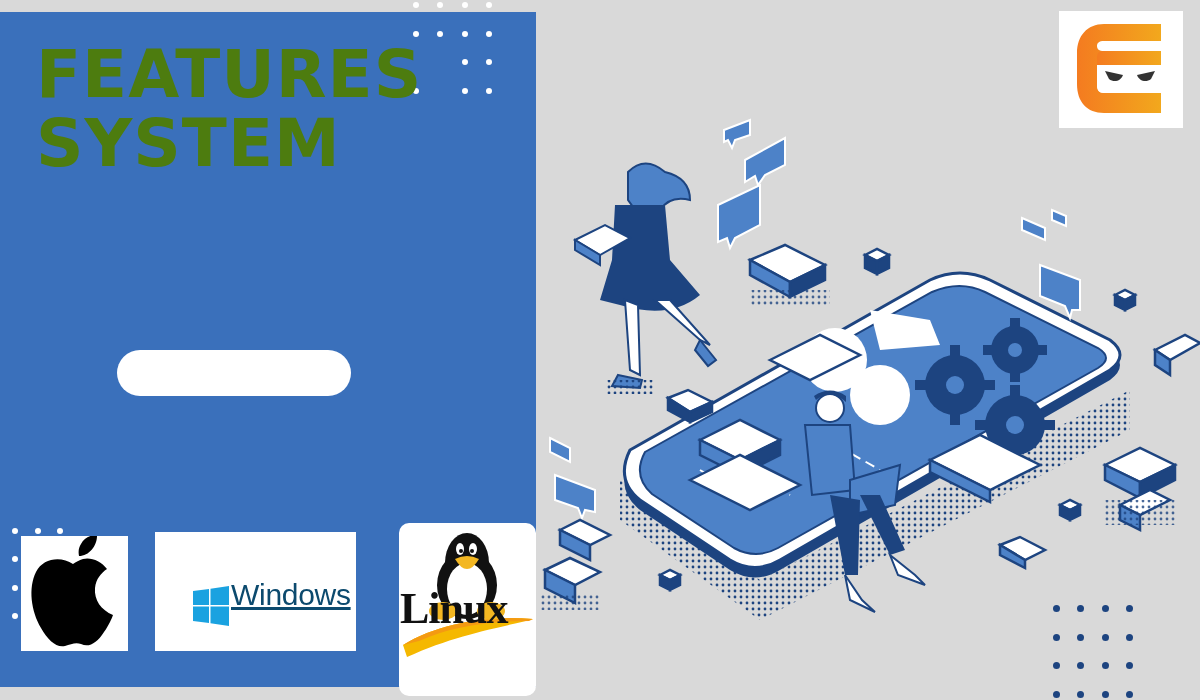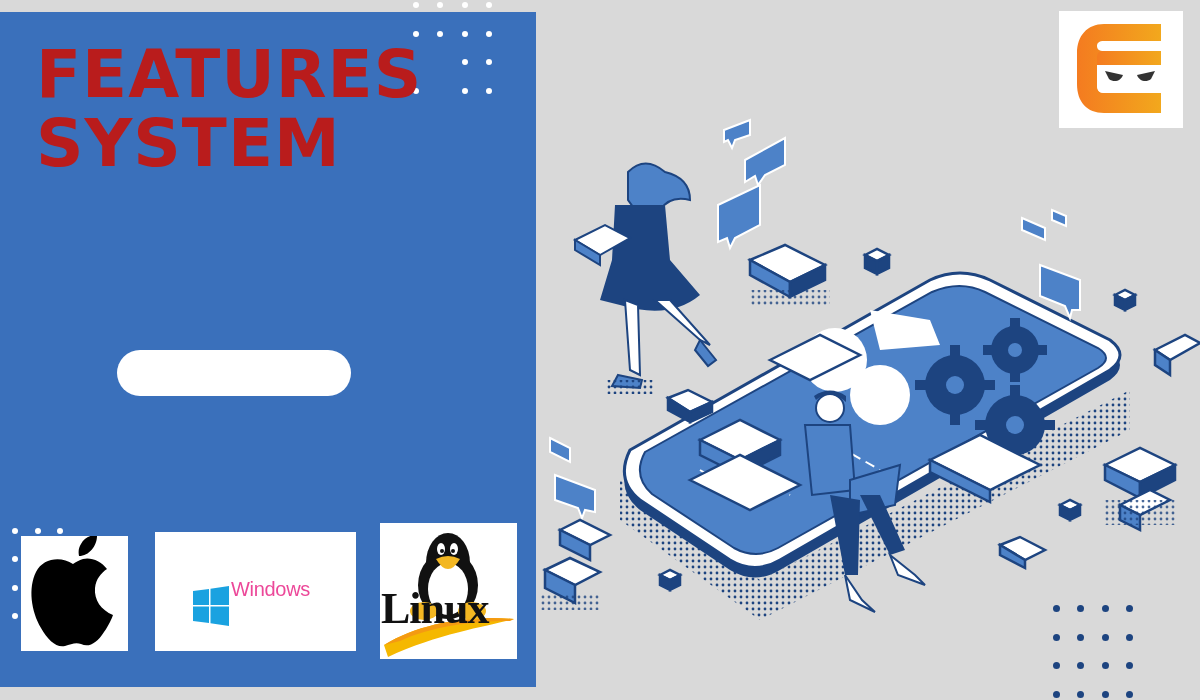--- a/index.html
+++ b/index.html
@@ -5,7 +5,7 @@
   html,body{margin:0;padding:0;}
   body{width:1200px;height:700px;overflow:hidden;background:#d9d9d9;position:relative;font-family:"DejaVu Sans","Liberation Sans",sans-serif;}
   .panel{position:absolute;left:0;top:12px;width:536px;height:675px;background:#3a70bb;}
-  .title{position:absolute;left:36px;top:40px;margin:0;color:#b91c1c;font-family:"DejaVu Sans","Liberation Sans",sans-serif;font-weight:bold;font-size:66px;line-height:69px;letter-spacing:1px;}
+  .title{position:absolute;left:36px;top:40px;margin:0;color:#4d7c0f;font-family:"DejaVu Sans","Liberation Sans",sans-serif;font-weight:bold;font-size:66px;line-height:69px;letter-spacing:1px;}
   .title span{display:block;}
   .pill{position:absolute;left:117px;top:350px;width:234px;height:46px;border-radius:23px;background:#fff;border:none;padding:0;cursor:pointer;}
   .dot{position:absolute;width:6px;height:6px;border-radius:50%;}

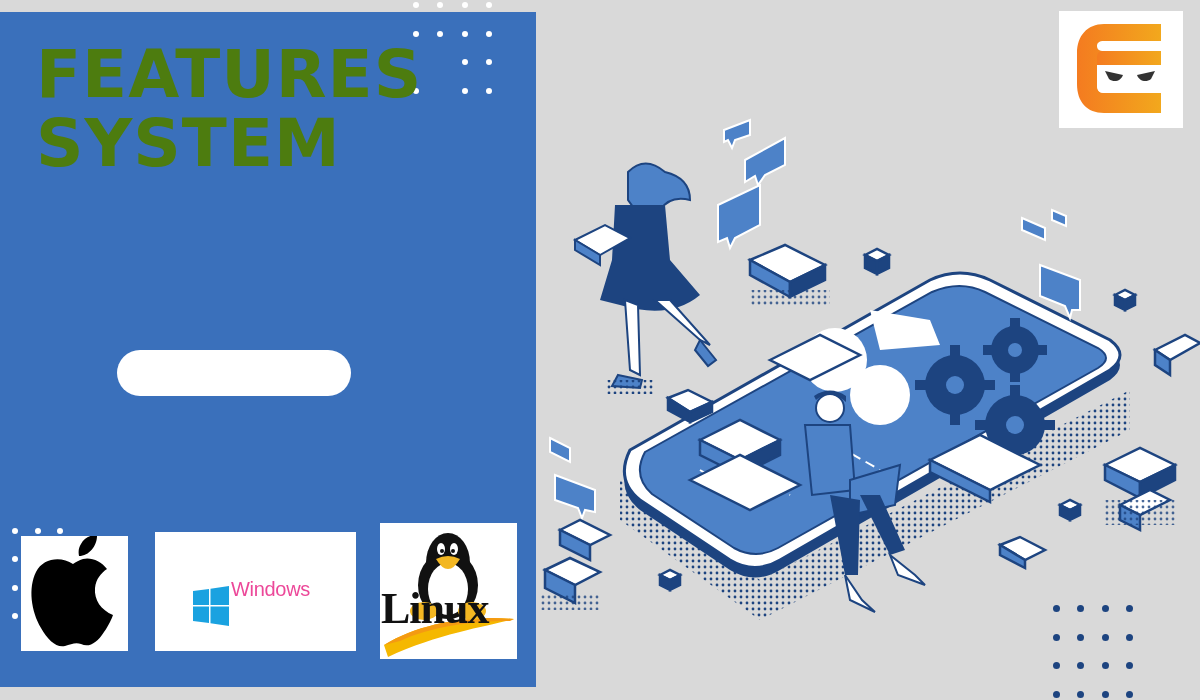--- a/index.html
+++ b/index.html
@@ -16,7 +16,7 @@
   .windows{left:155px;top:532px;width:201px;height:119px;}
   .linux{left:380px;top:523px;width:137px;height:136px;}
   .brand{position:absolute;left:1059px;top:11px;width:124px;height:117px;background:#fff;}
-  .win-word{position:absolute;left:76px;top:46px;font-family:"Liberation Sans",sans-serif;font-size:20px;color:#ec4899;letter-spacing:-0.3px;}
+  .win-word{position:absolute;left:76px;top:46px;font-family:"Liberation Sans",sans-serif;font-size:30px;color:#0c4a6e;letter-spacing:-0.3px;text-decoration:underline;}
   .linux-word{position:absolute;left:1px;top:60px;font-family:"Liberation Serif",serif;font-weight:bold;font-size:44px;color:#111;letter-spacing:-1px;}
   .illus{position:absolute;left:530px;top:110px;width:670px;height:590px;}
 </style>

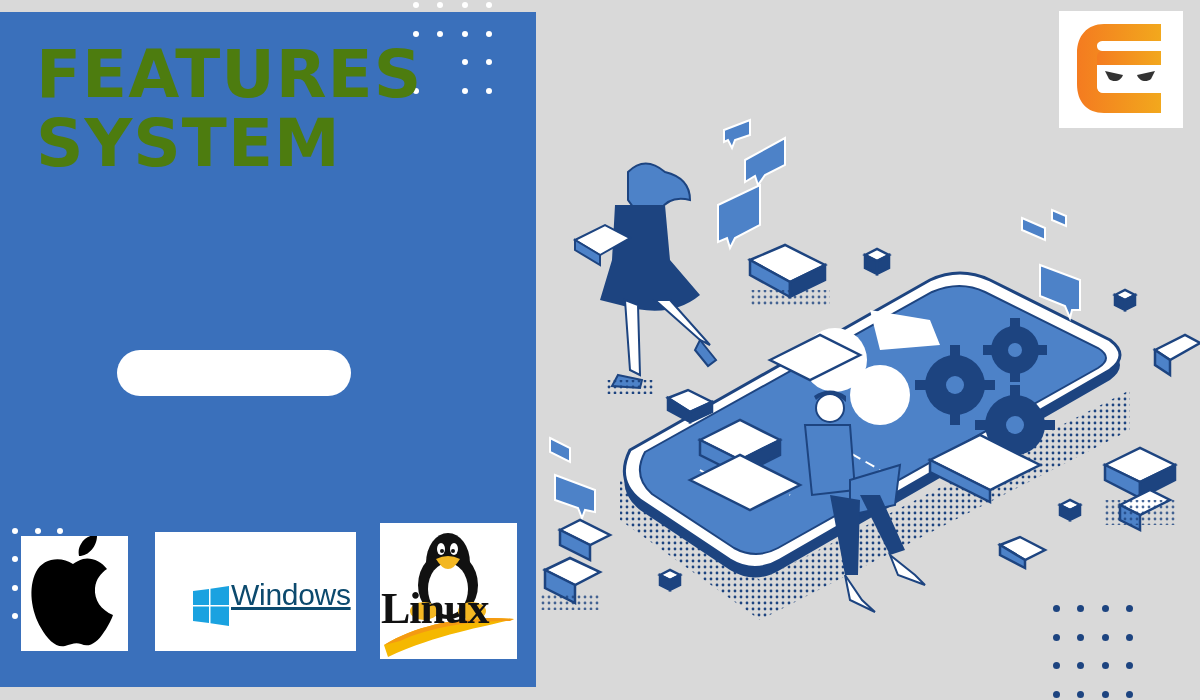--- a/index.html
+++ b/index.html
@@ -14,7 +14,7 @@
   .logo-box{position:absolute;background:#fff;overflow:hidden;}
   .apple{left:21px;top:536px;width:107px;height:115px;}
   .windows{left:155px;top:532px;width:201px;height:119px;}
-  .linux{left:380px;top:523px;width:137px;height:136px;}
+  .linux{left:399px;top:523px;width:137px;height:173px;border-radius:10px;}
   .brand{position:absolute;left:1059px;top:11px;width:124px;height:117px;background:#fff;}
   .win-word{position:absolute;left:76px;top:46px;font-family:"Liberation Sans",sans-serif;font-size:30px;color:#0c4a6e;letter-spacing:-0.3px;text-decoration:underline;}
   .linux-word{position:absolute;left:1px;top:60px;font-family:"Liberation Serif",serif;font-weight:bold;font-size:44px;color:#111;letter-spacing:-1px;}

